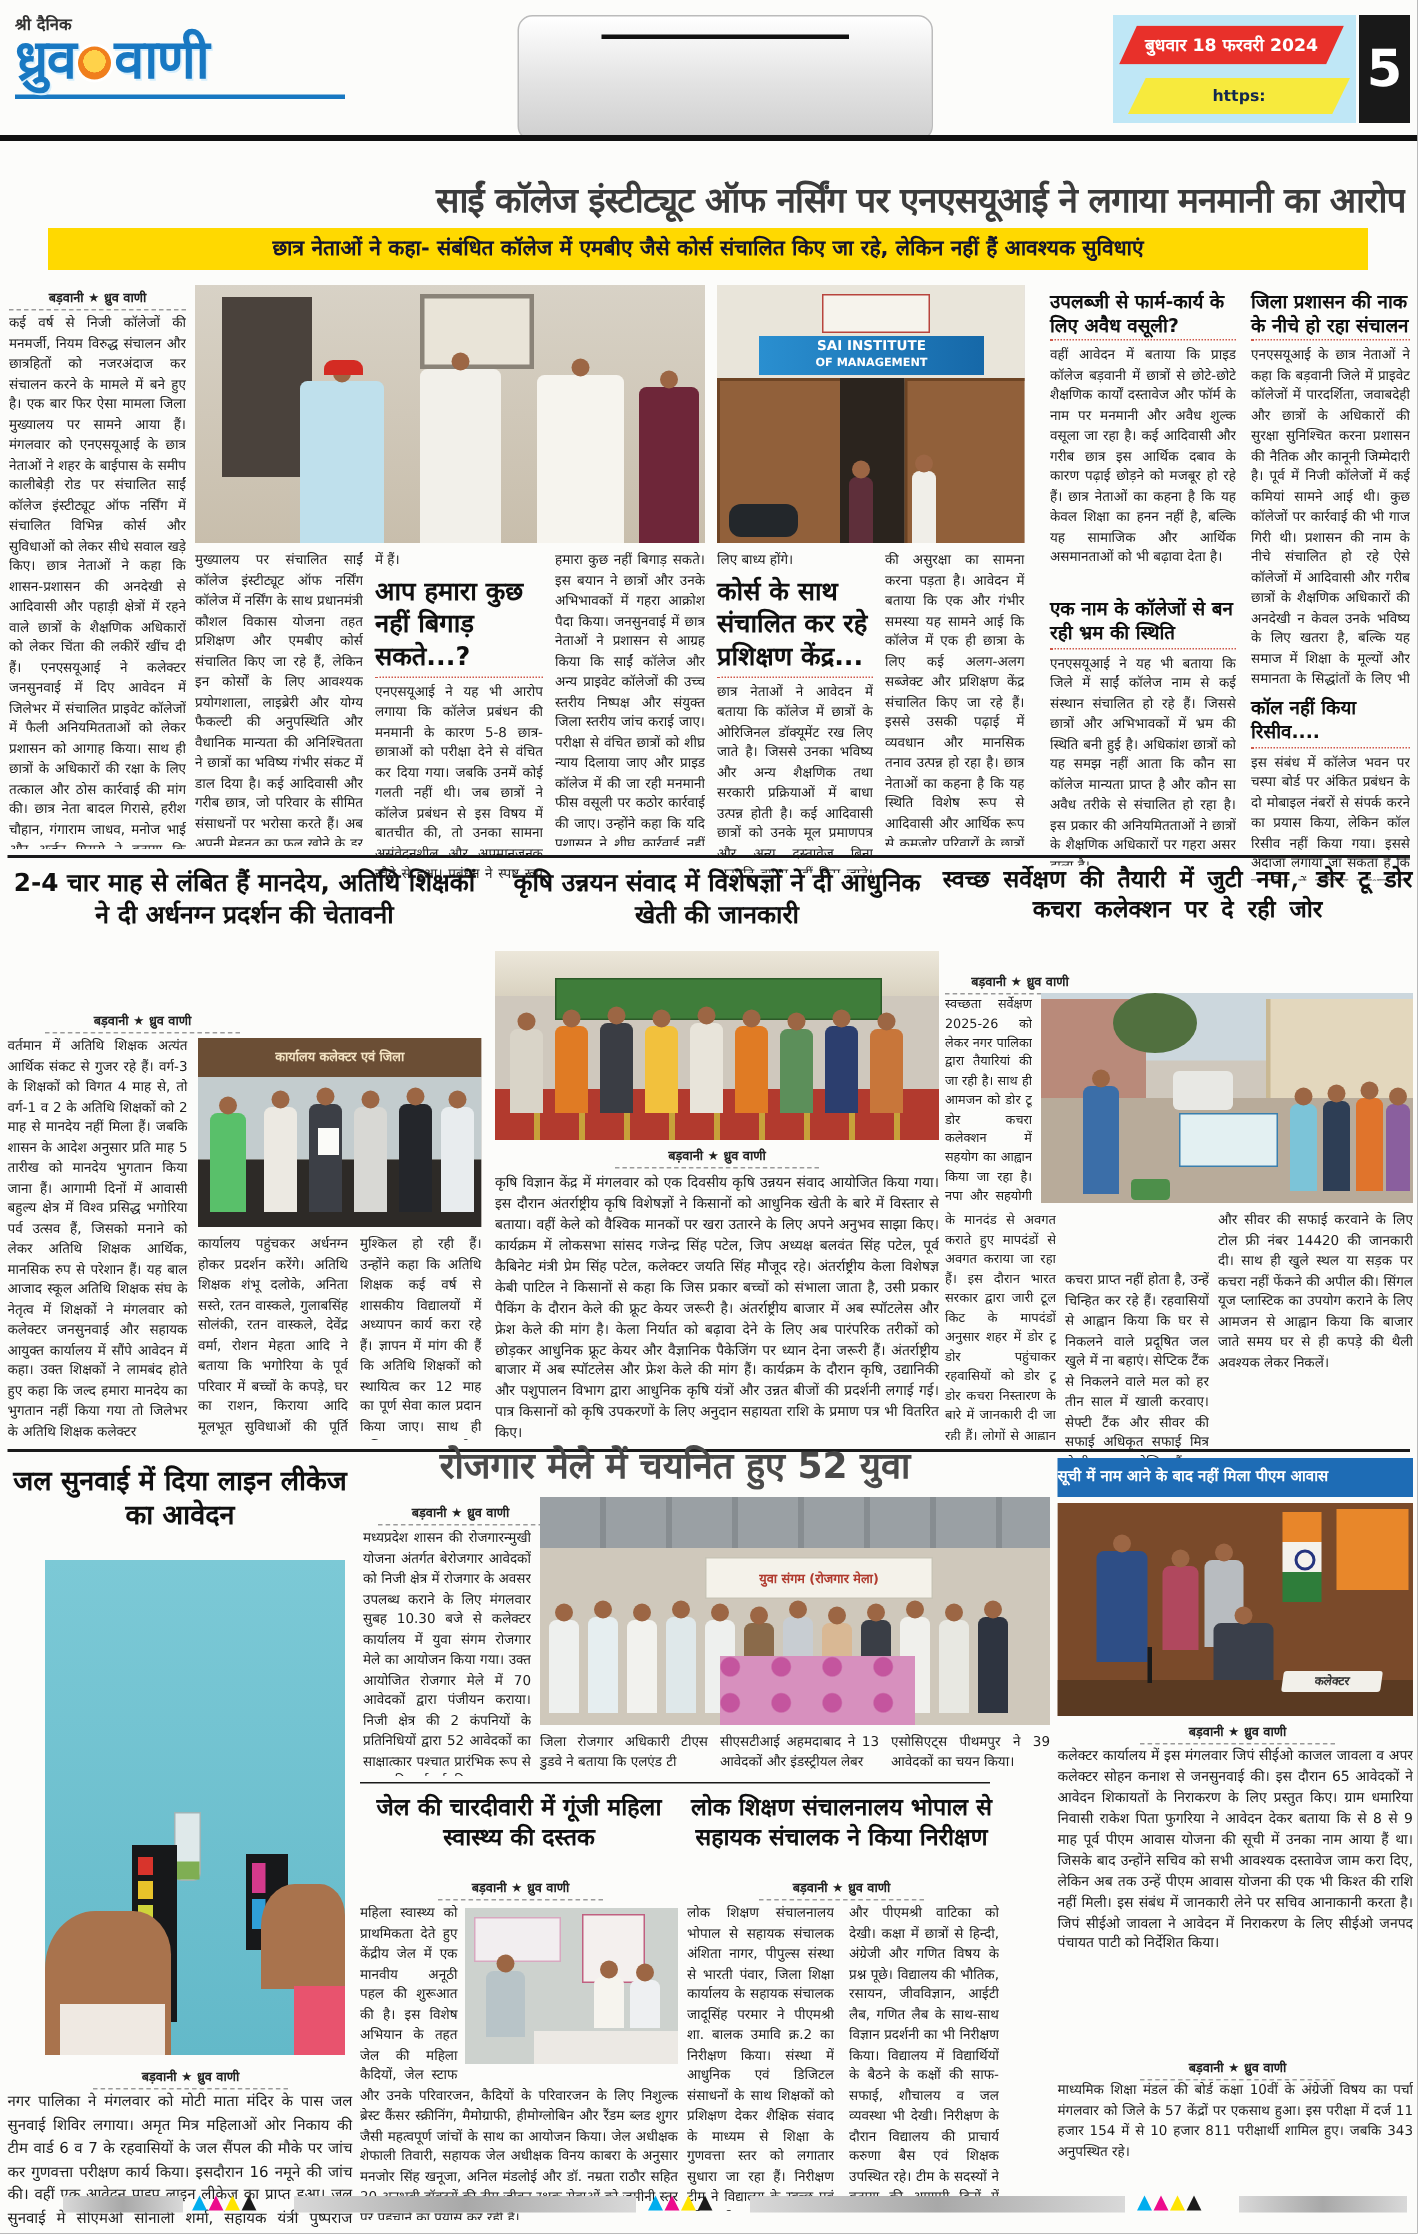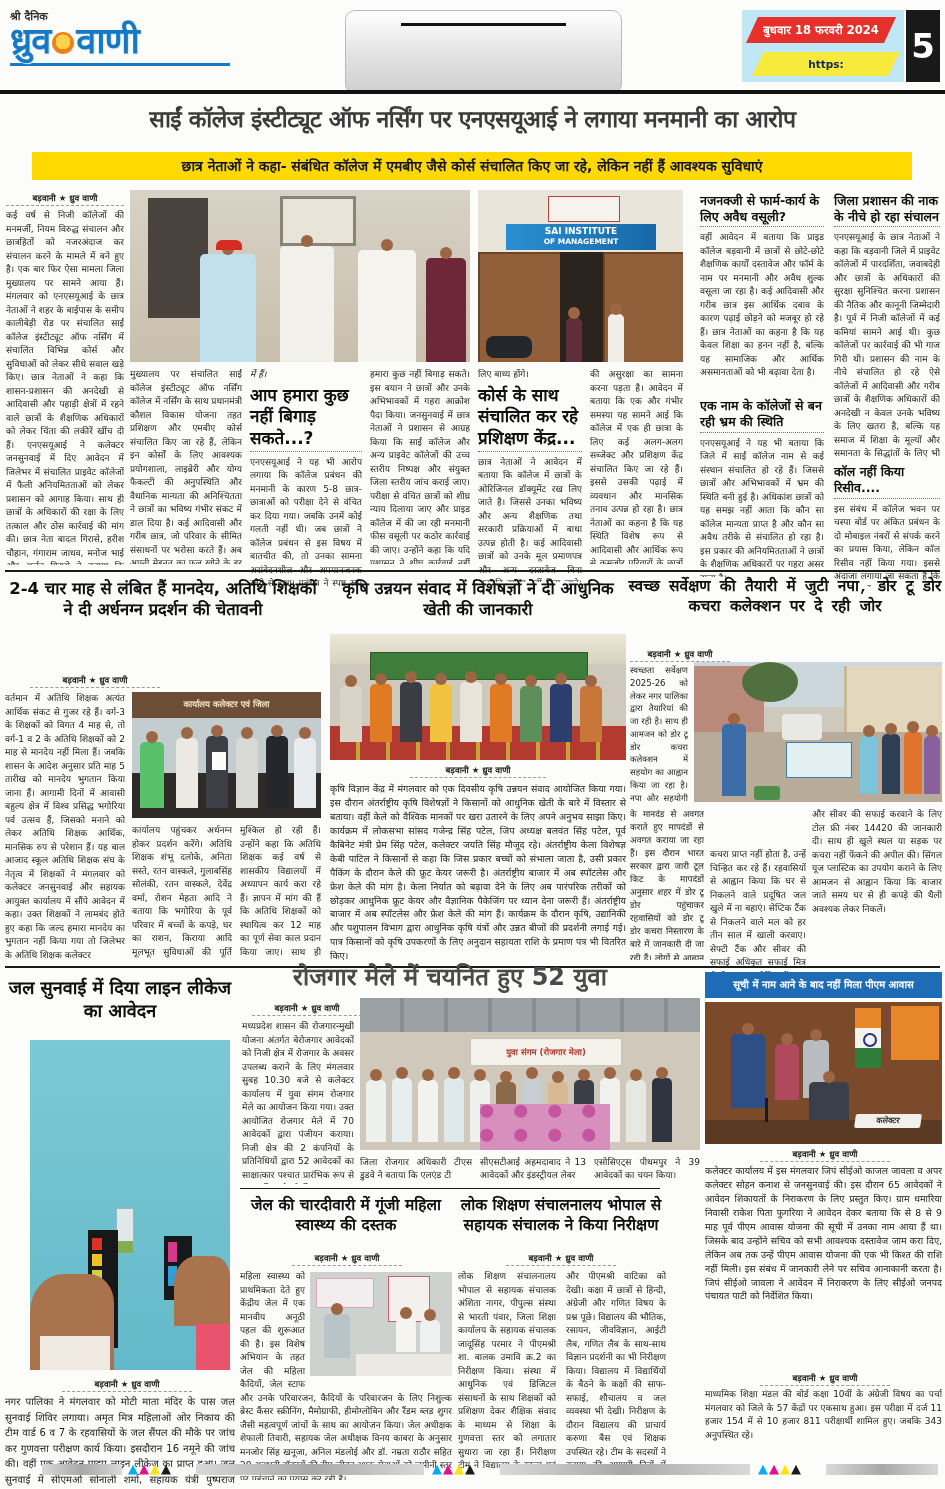--- a/index.html
+++ b/index.html
@@ -82,7 +82,7 @@
 
   <div class="abs hdr-rule" style="left:0;top:90px;width:945px;height:4px;"></div>
 
-  <div class="abs lead-headline" style="left:8px;top:102px;width:929px;">साईं कॉलेज इंस्टीट्यूट ऑफ नर्सिंग पर एनएसयूआई ने लगाया मनमानी का आरोप</div>
+  <div class="abs lead-headline" style="left:8px;top:116px;width:929px;text-align:right;">साईं कॉलेज इंस्टीट्यूट ऑफ नर्सिंग पर एनएसयूआई ने लगाया मनमानी का आरोप</div>
   <div class="abs yellow-bar" style="left:32px;top:152px;width:880px;height:28px;">छात्र नेताओं ने कहा- संबंधित कॉलेज में एमबीए जैसे कोर्स संचालित किए जा रहे, लेकिन नहीं हैं आवश्यक सुविधाएं</div>
 
   <div class="abs" style="left:0;top:190px;width:945px;height:378px;">

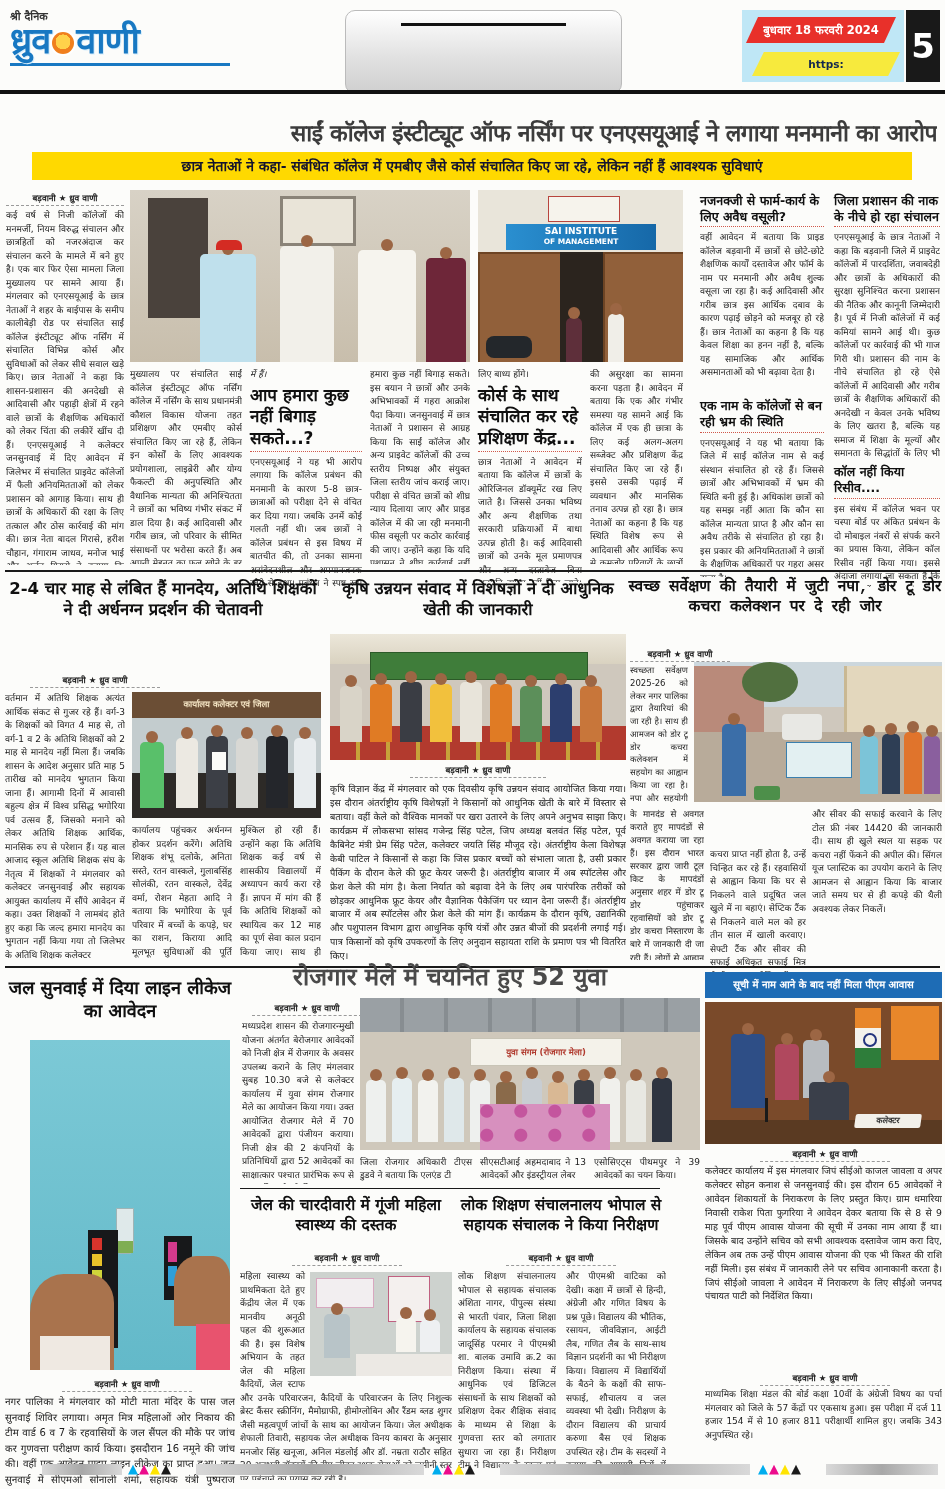--- a/index.html
+++ b/index.html
@@ -134,7 +134,7 @@
     <div class="abs bt" style="left:590px;top:178px;width:93px;height:196px;">की असुरक्षा का सामना करना पड़ता है। आवेदन में बताया कि एक और गंभीर समस्या यह सामने आई कि कॉलेज में एक ही छात्रा के लिए कई अलग-अलग सब्जेक्ट और प्रशिक्षण केंद्र संचालित किए जा रहे हैं। इससे उसकी पढ़ाई में व्यवधान और मानसिक तनाव उत्पन्न हो रहा है। छात्र नेताओं का कहना है कि यह स्थिति विशेष रूप से आदिवासी और आर्थिक रूप से कमजोर परिवारों के छात्रों के लिए अत्यंत चुनौतीपूर्ण है। ऐसे में कई छात्र अपनी पढ़ाई बीच में छोड़ने के लिए मजबूर हो रहे हैं।</div>
 
     <div class="abs" style="left:700px;top:0;width:124px;height:376px;">
-      <div class="sh" style="font-size:12.5px;">नजनक्जी से फार्म-कार्य के लिए अवैध वसूली?</div>
+      <div class="sh" style="font-size:12.5px;">उपलब्जी से फार्म-कार्य के लिए अवैध वसूली?</div>
       <div class="bt" style="height:164px;">वहीं आवेदन में बताया कि प्राइड कॉलेज बड़वानी में छात्रों से छोटे-छोटे शैक्षणिक कार्यों दस्तावेज और फॉर्म के नाम पर मनमानी और अवैध शुल्क वसूला जा रहा है। कई आदिवासी और गरीब छात्र इस आर्थिक दबाव के कारण पढ़ाई छोड़ने को मजबूर हो रहे हैं। छात्र नेताओं का कहना है कि यह केवल शिक्षा का हनन नहीं है, बल्कि यह सामाजिक और आर्थिक असमानताओं को भी बढ़ावा देता है।</div>
       <div class="sh" style="font-size:12.5px;">एक नाम के कॉलेजों से बन रही भ्रम की स्थिति</div>
       <div class="bt" style="height:140px;">एनएसयूआई ने यह भी बताया कि जिले में साईं कॉलेज नाम से कई संस्थान संचालित हो रहे हैं। जिससे छात्रों और अभिभावकों में भ्रम की स्थिति बनी हुई है। अधिकांश छात्रों को यह समझ नहीं आता कि कौन सा कॉलेज मान्यता प्राप्त है और कौन सा अवैध तरीके से संचालित हो रहा है। इस प्रकार की अनियमितताओं ने छात्रों के शैक्षणिक अधिकारों पर गहरा असर डाला है।</div>

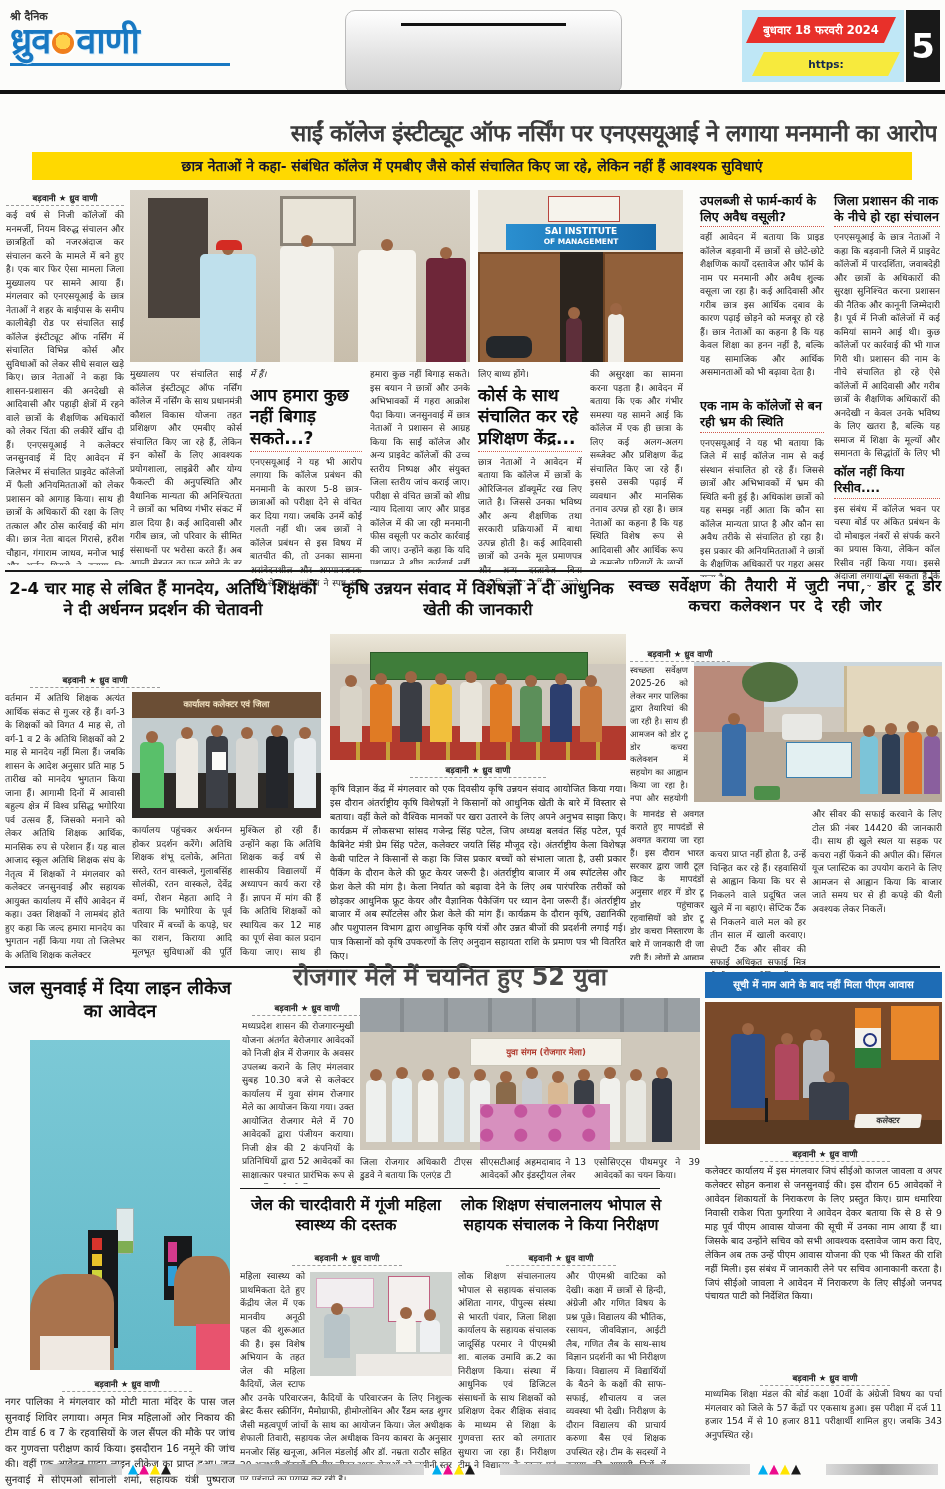--- a/index.html
+++ b/index.html
@@ -120,7 +120,7 @@
 
     <div class="abs bt" style="left:130px;top:178px;width:112px;height:196px;">मुख्यालय पर संचालित साईं कॉलेज इंस्टीट्यूट ऑफ नर्सिंग कॉलेज में नर्सिंग के साथ प्रधानमंत्री कौशल विकास योजना तहत प्रशिक्षण और एमबीए कोर्स संचालित किए जा रहे हैं, लेकिन इन कोर्सों के लिए आवश्यक प्रयोगशाला, लाइब्रेरी और योग्य फैकल्टी की अनुपस्थिति और वैधानिक मान्यता की अनिश्चितता ने छात्रों का भविष्य गंभीर संकट में डाल दिया है। कई आदिवासी और गरीब छात्र, जो परिवार के सीमित संसाधनों पर भरोसा करते हैं। अब अपनी मेहनत का फल खोने के डर से तनाव</div>
     <div class="abs" style="left:250px;top:178px;width:112px;height:196px;">
-      <div class="bt" style="height:14px;font-style:italic;">में हैं।</div>
+      <div class="bt" style="height:14px;">में हैं।</div>
       <div class="sh">आप हमारा कुछ नहीं बिगाड़ सकते...?</div>
       <div class="bt" style="height:132px;">एनएसयूआई ने यह भी आरोप लगाया कि कॉलेज प्रबंधन की मनमानी के कारण 5-8 छात्र-छात्राओं को परीक्षा देने से वंचित कर दिया गया। जबकि उनमें कोई गलती नहीं थी। जब छात्रों ने कॉलेज प्रबंधन से इस विषय में बातचीत की, तो उनका सामना असंवेदनशील और अपमानजनक रवैये से हुआ। प्रबंधन ने स्पष्ट रूप से कहा कि आप लोग</div>
     </div>

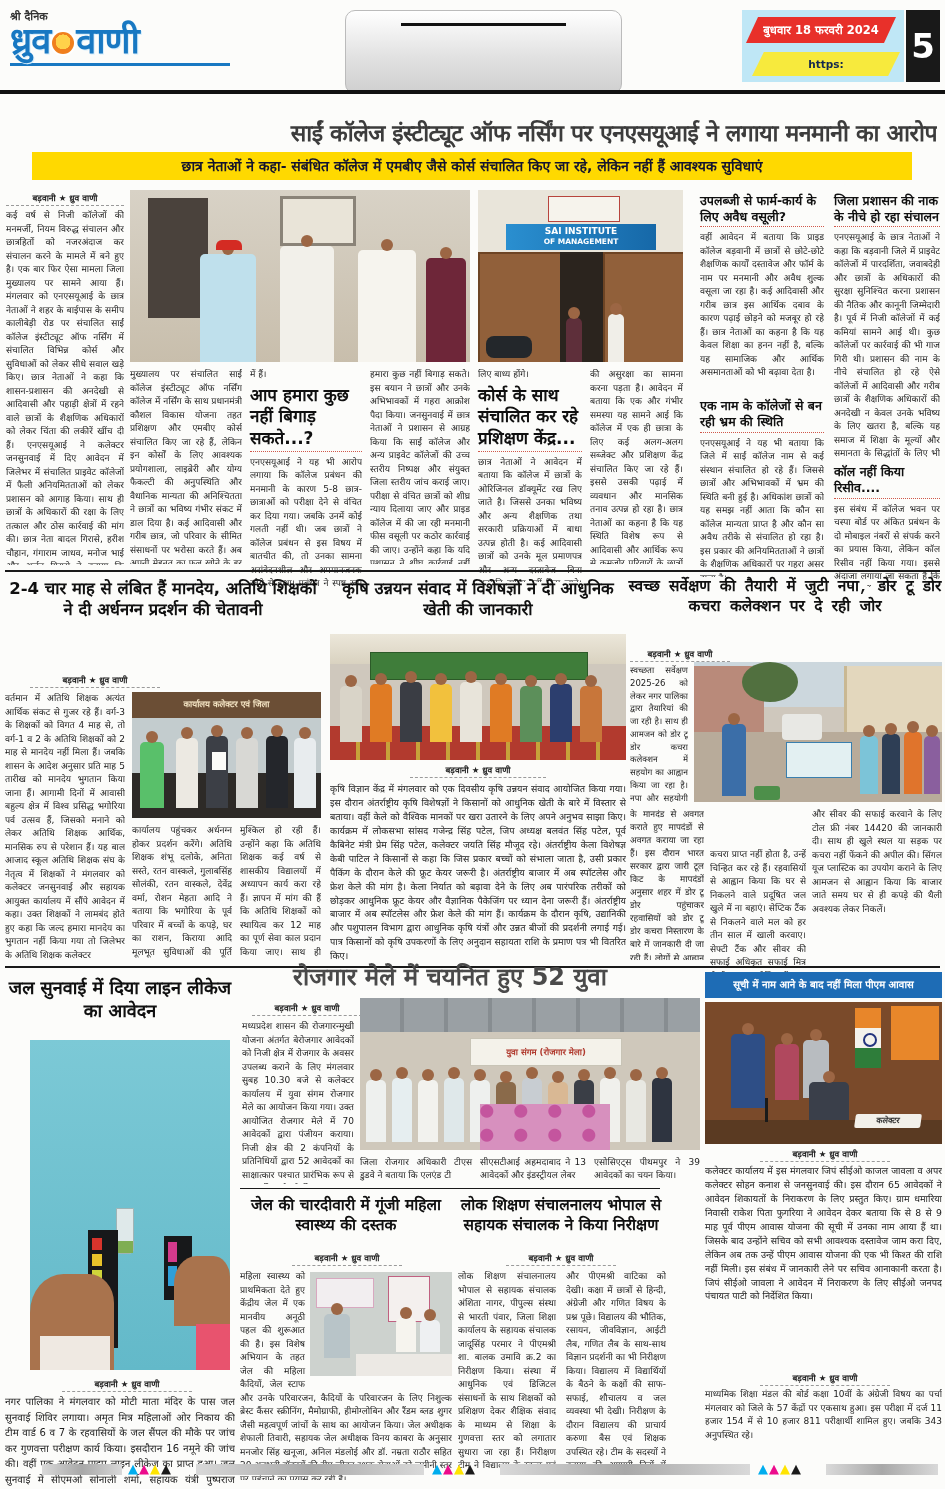--- a/index.html
+++ b/index.html
@@ -38,7 +38,7 @@
         line-height:22px;overflow:hidden;white-space:nowrap;}
   .strip-red span{display:inline-block;width:430px;transform:scaleX(0.73);transform-origin:left center;text-align:center;}
   .strip-blue{background:#1e6cb5;color:#fff;font-weight:bold;font-size:10px;
-        text-align:center;line-height:26px;white-space:nowrap;overflow:hidden;}
+        line-height:26px;white-space:nowrap;overflow:hidden;}
   .by{font-size:8.5px;font-weight:bold;text-align:center;color:#222;
       border-bottom:1px dashed #9a9a9a;padding-bottom:2px;}
   .bt{font-size:9px;line-height:1.5;text-align:justify;color:#1c1c1c;overflow:hidden;}

